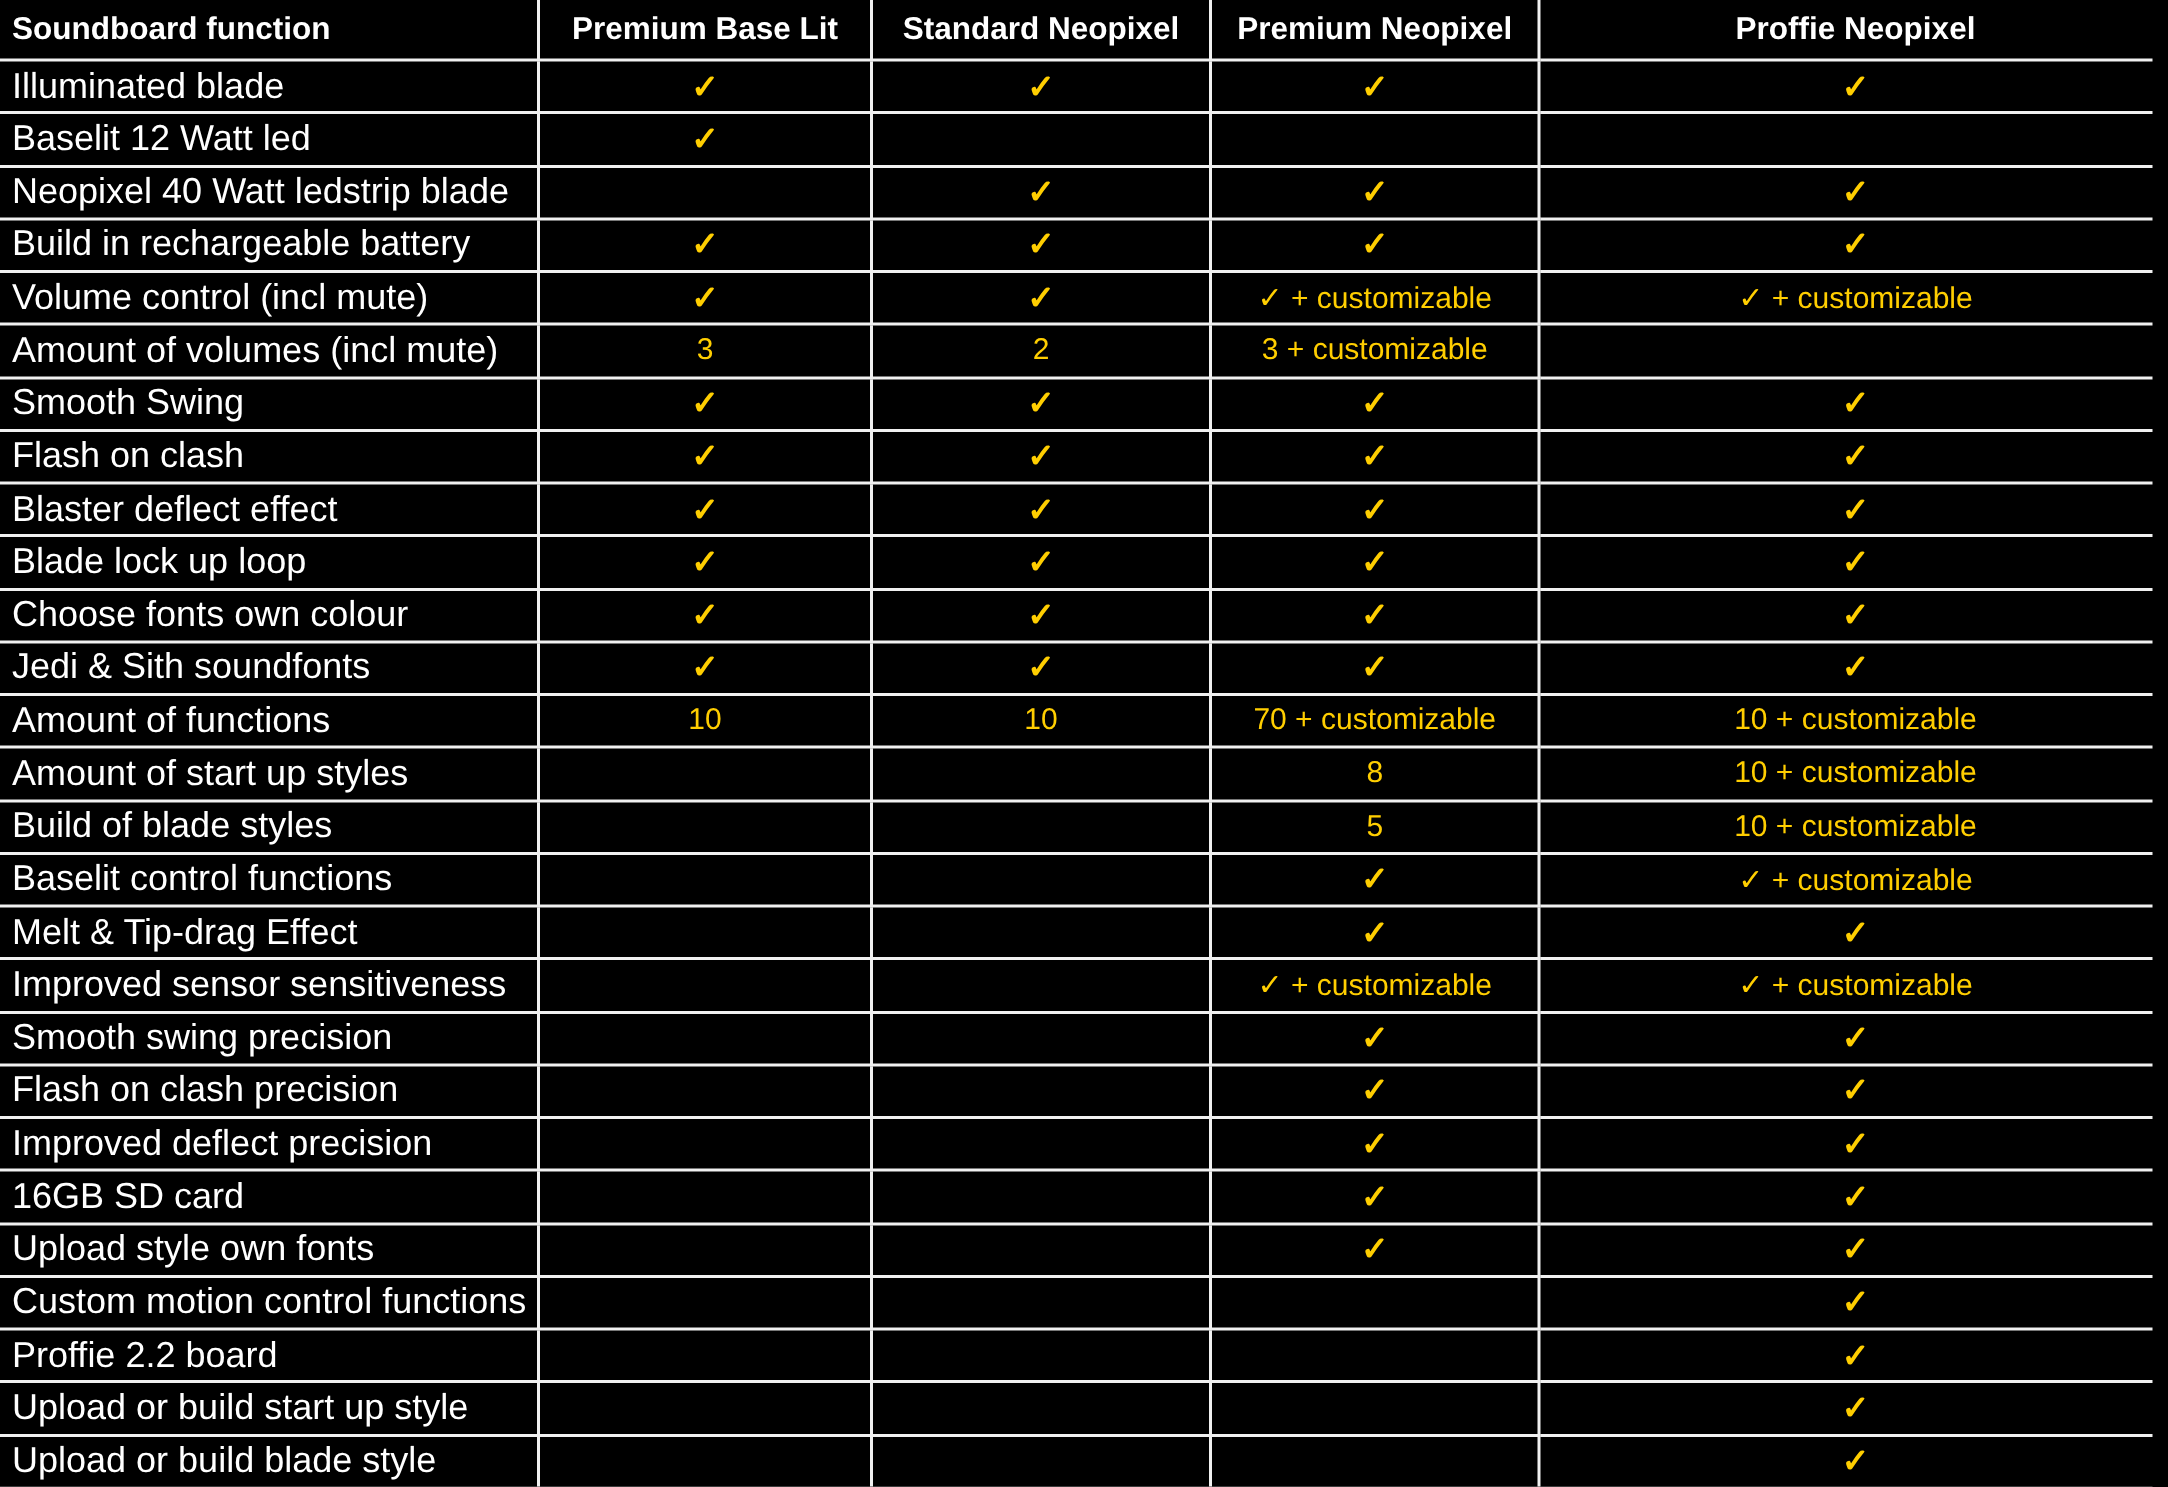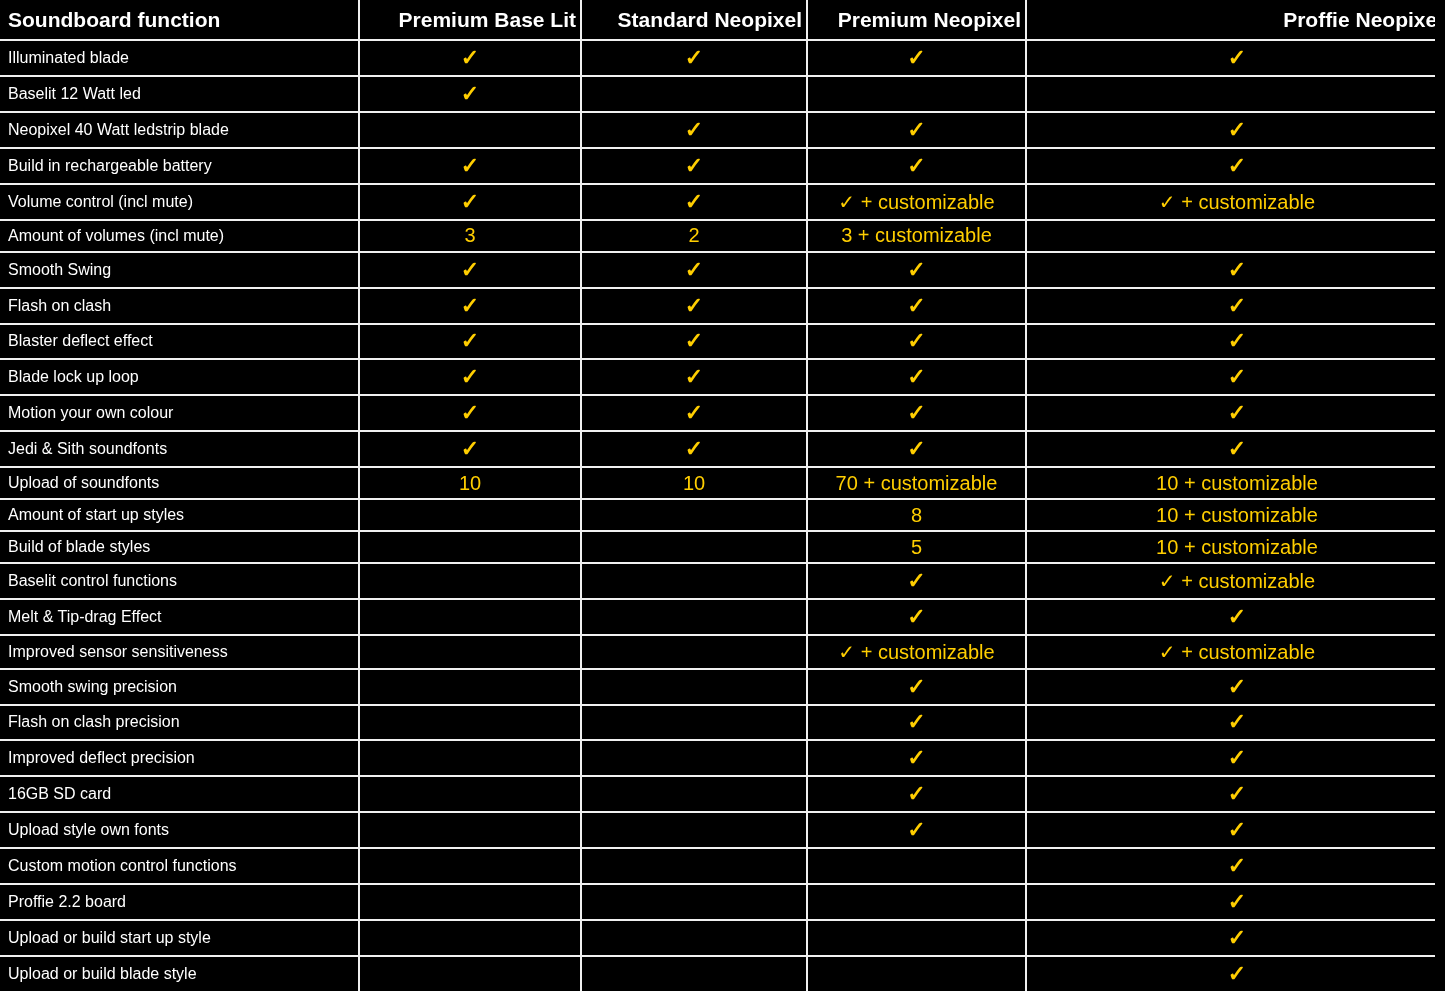--- a/index.html
+++ b/index.html
@@ -28,7 +28,7 @@
   thead tr{height:41px;}
   th{
     color:var(--label);font-weight:bold;font-size:21px;
-    text-align:right;padding:0 4px;
+    text-align:center;padding:0 4px;
   }
   th.feature-col{text-align:left;padding-left:8px;}
   td.feature{

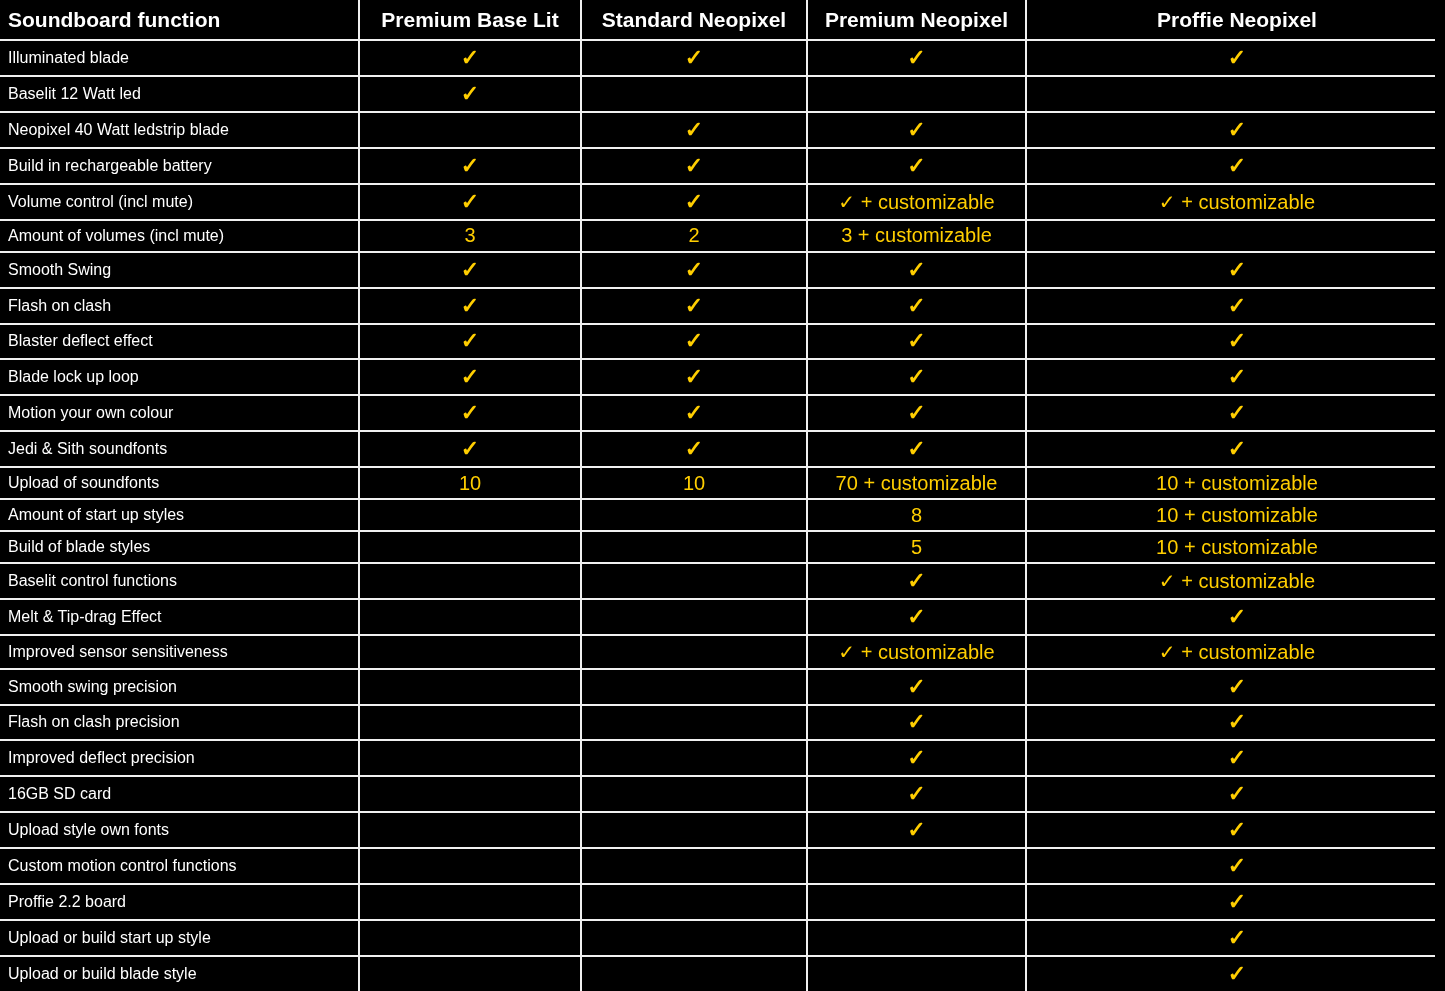--- a/index.html
+++ b/index.html
@@ -32,7 +32,7 @@
   }
   th.feature-col{text-align:left;padding-left:8px;}
   td.feature{
-    color:var(--label);font-size:16px;text-align:left;padding-left:8px;margin-top:12px;
+    color:var(--label);font-size:24px;text-align:left;padding-left:8px;margin-top:12px;
   }
   td.value{
     color:var(--accent);font-size:20px;text-align:center;padding:0 4px;

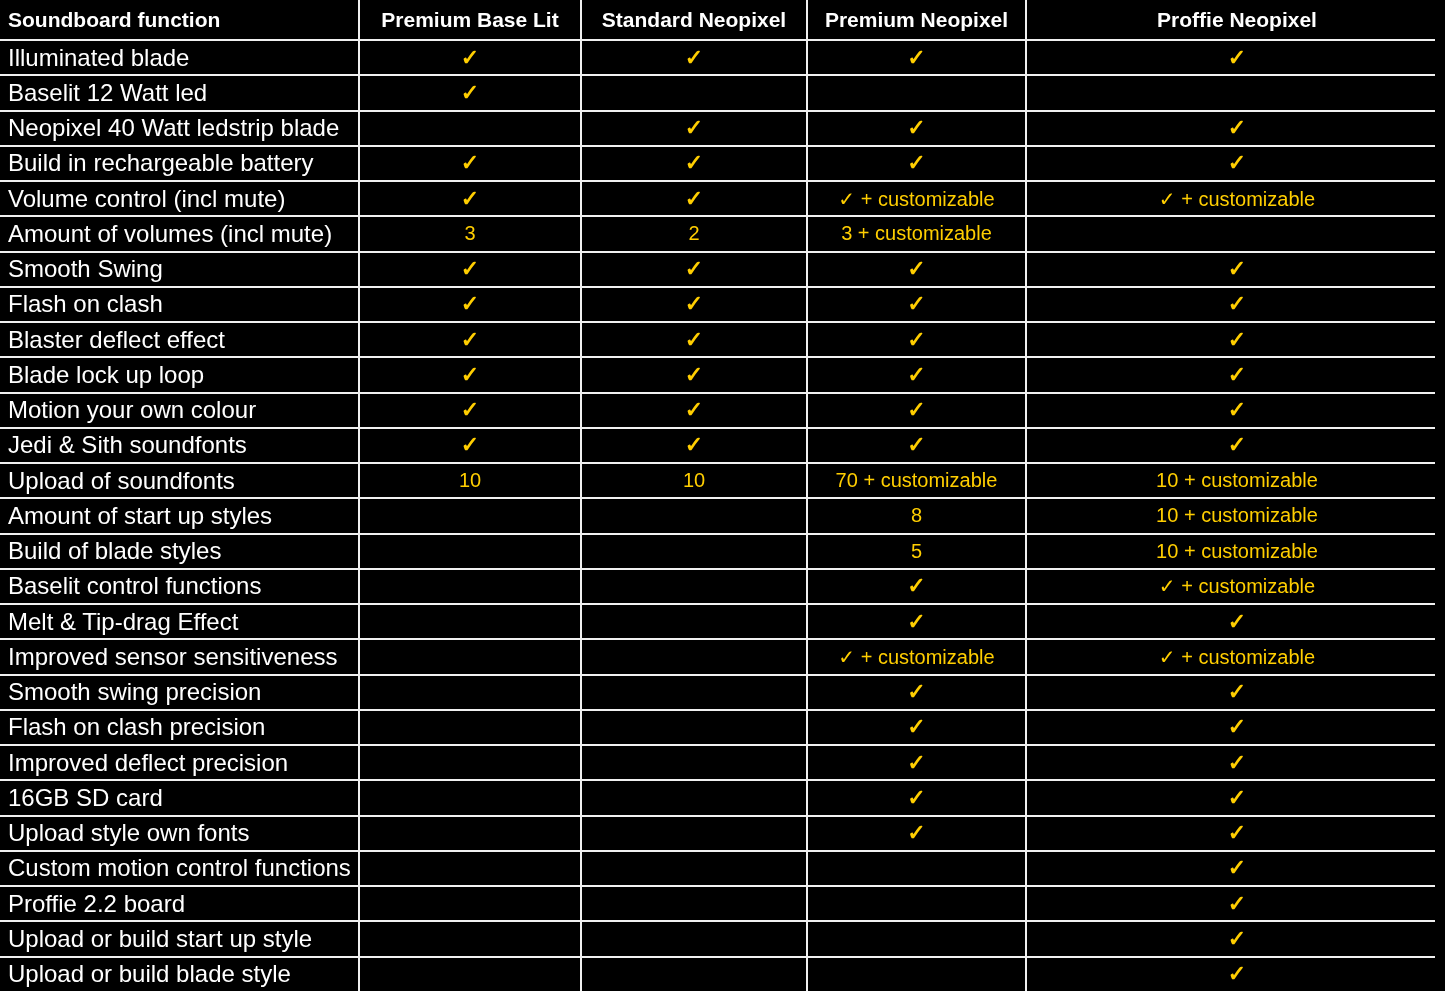--- a/index.html
+++ b/index.html
@@ -134,7 +134,7 @@
           <td class="value check">✓</td>
         </tr>
         <tr>
-          <td class="feature">Motion your own colour</td>
+          <td class="feature">Choose fonts own colour</td>
           <td class="value check">✓</td>
           <td class="value check">✓</td>
           <td class="value check">✓</td>

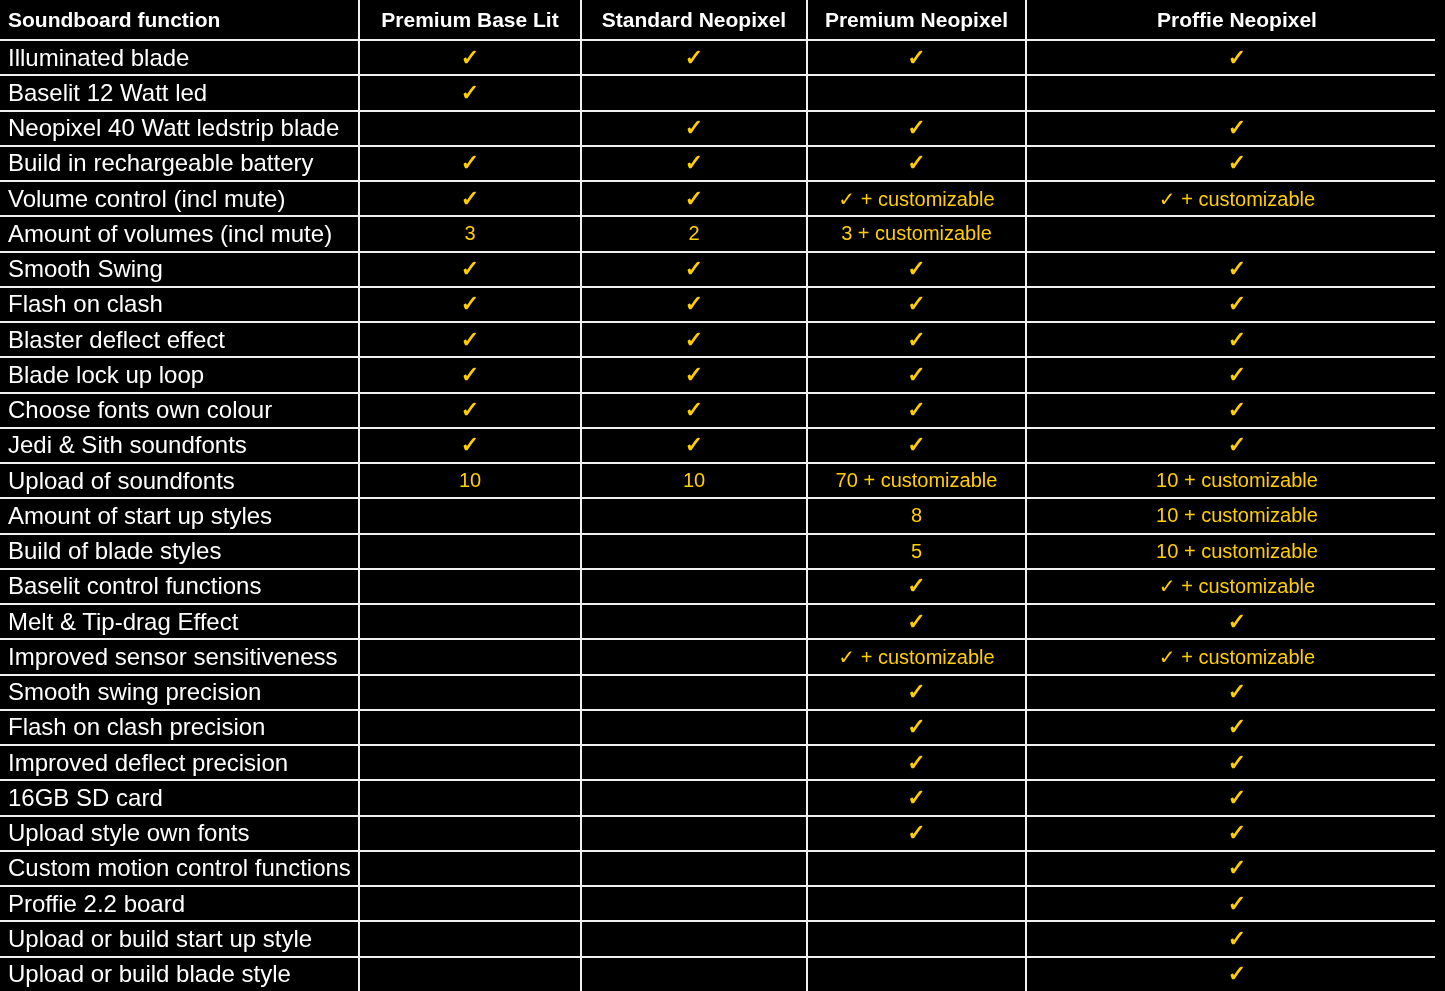--- a/index.html
+++ b/index.html
@@ -148,7 +148,7 @@
           <td class="value check">✓</td>
         </tr>
         <tr>
-          <td class="feature">Upload of soundfonts</td>
+          <td class="feature">Amount of functions</td>
           <td class="value">10</td>
           <td class="value">10</td>
           <td class="value">70 + customizable</td>

